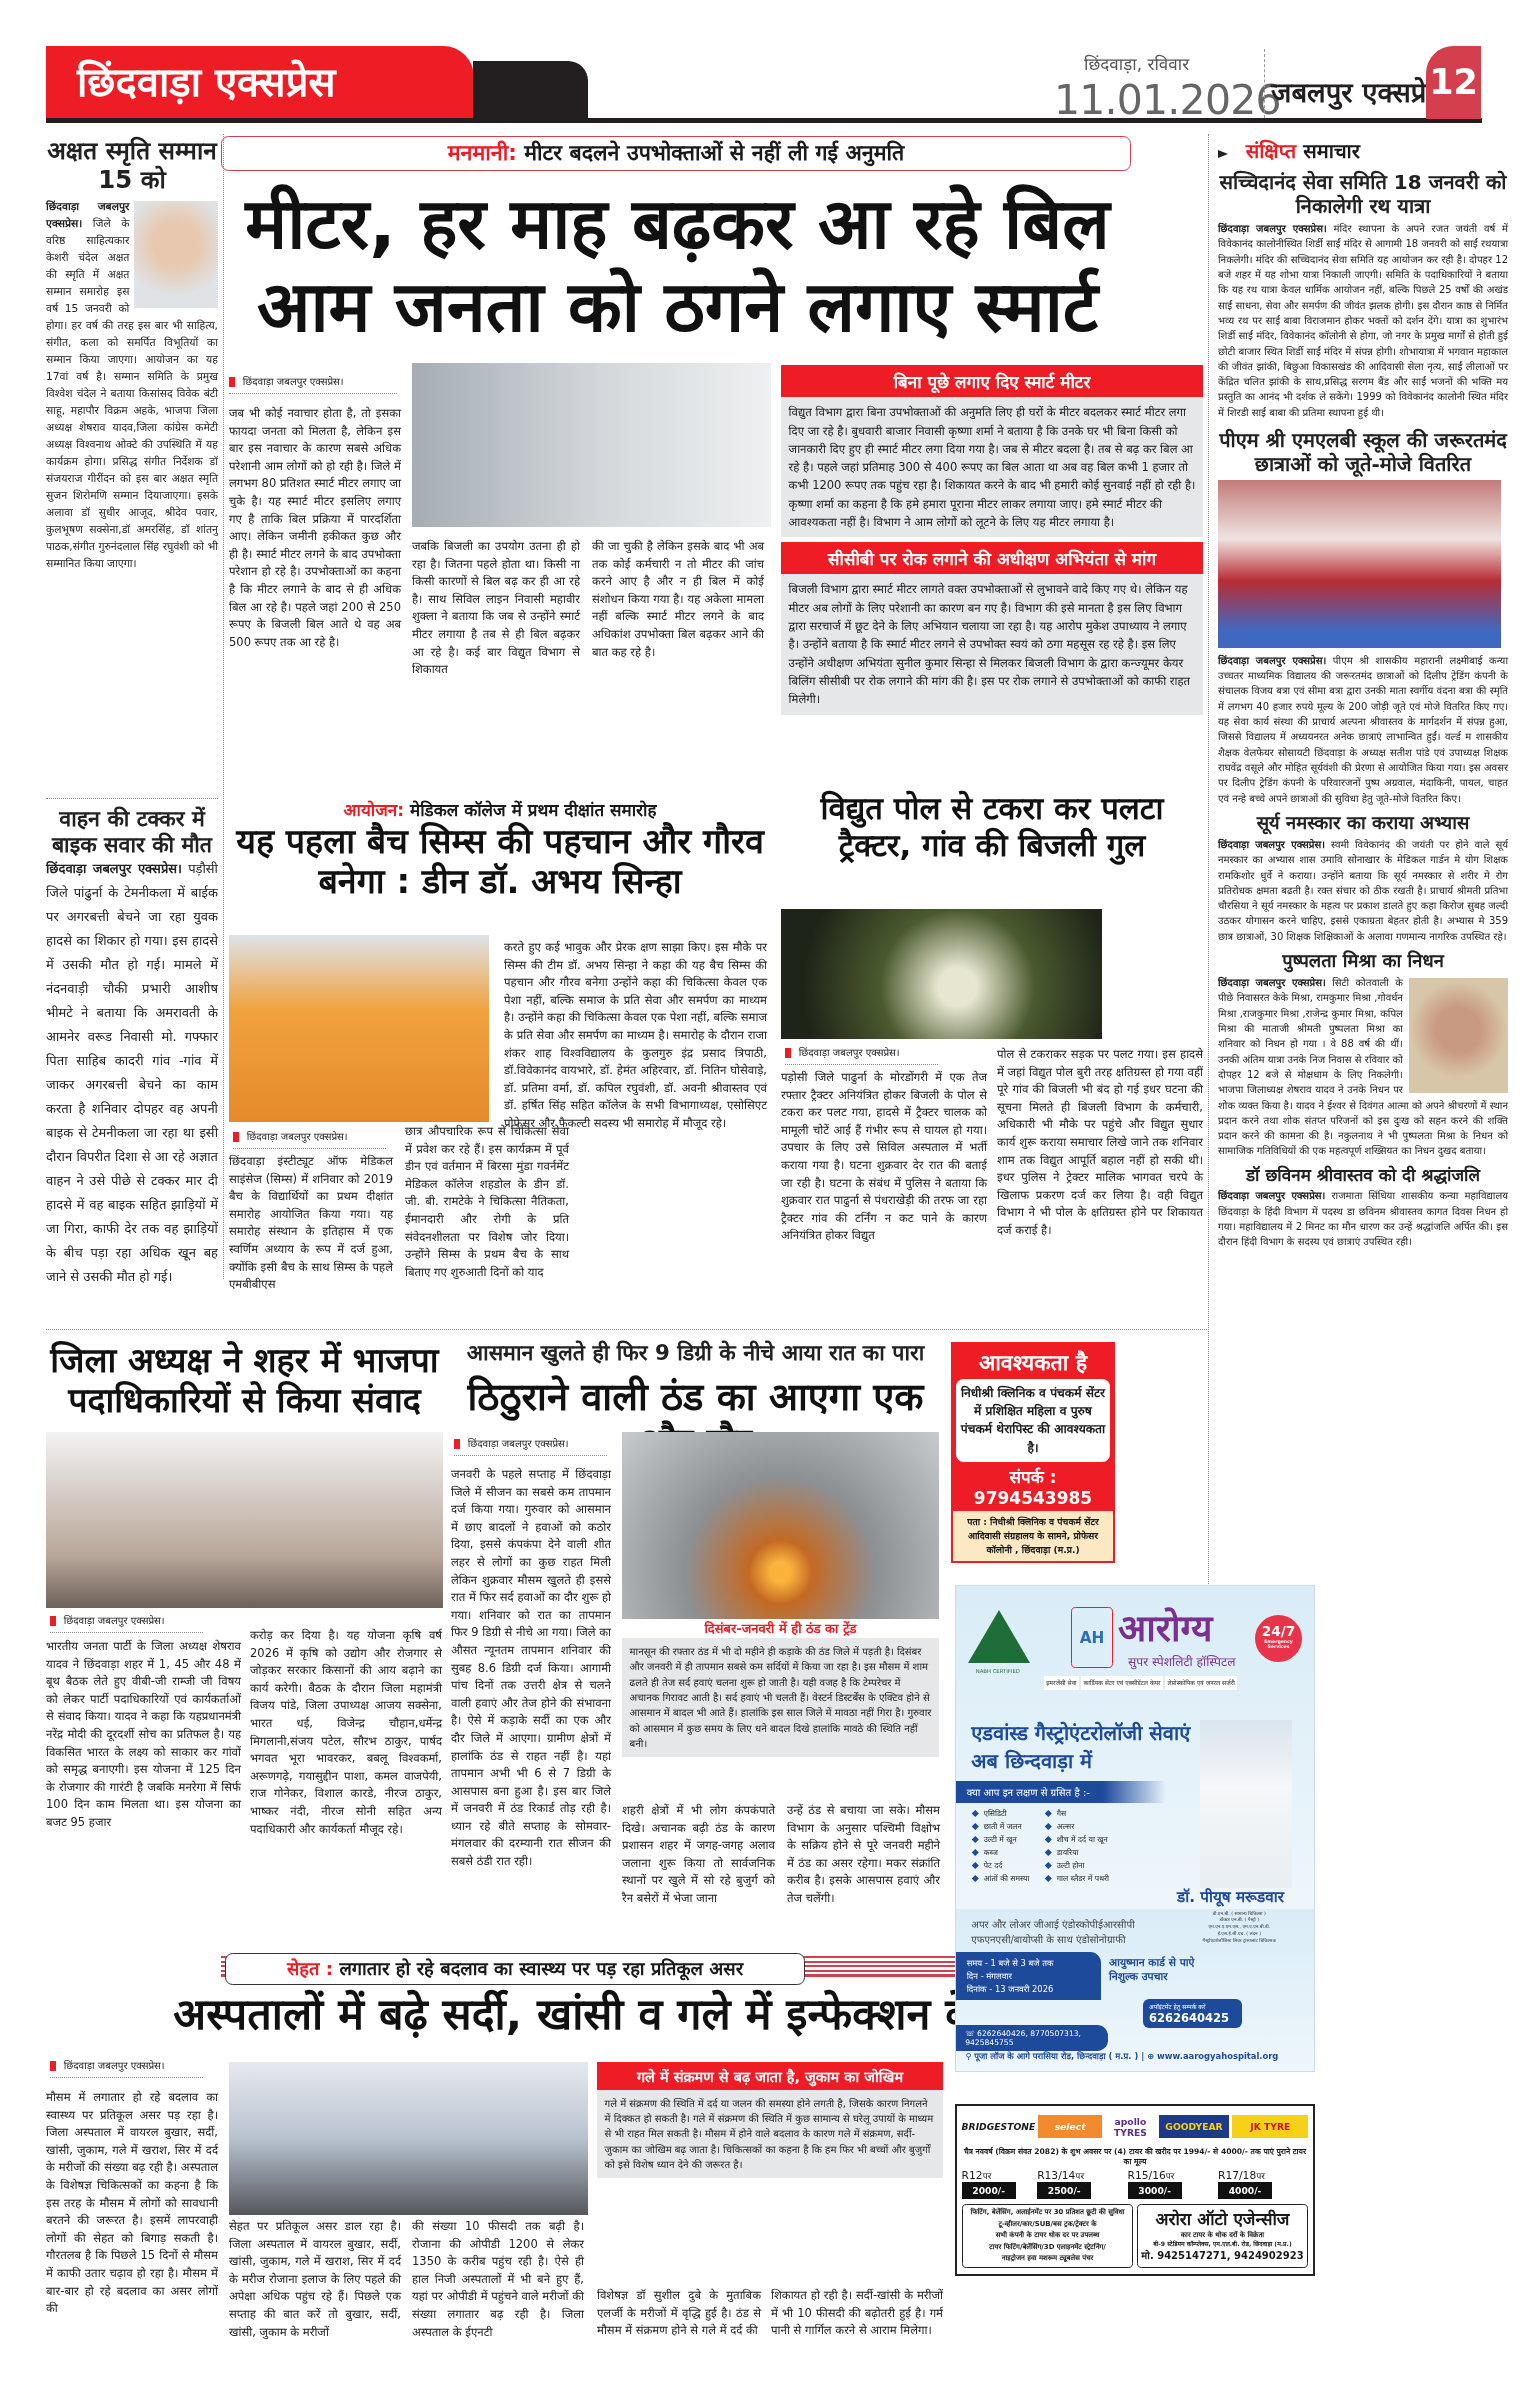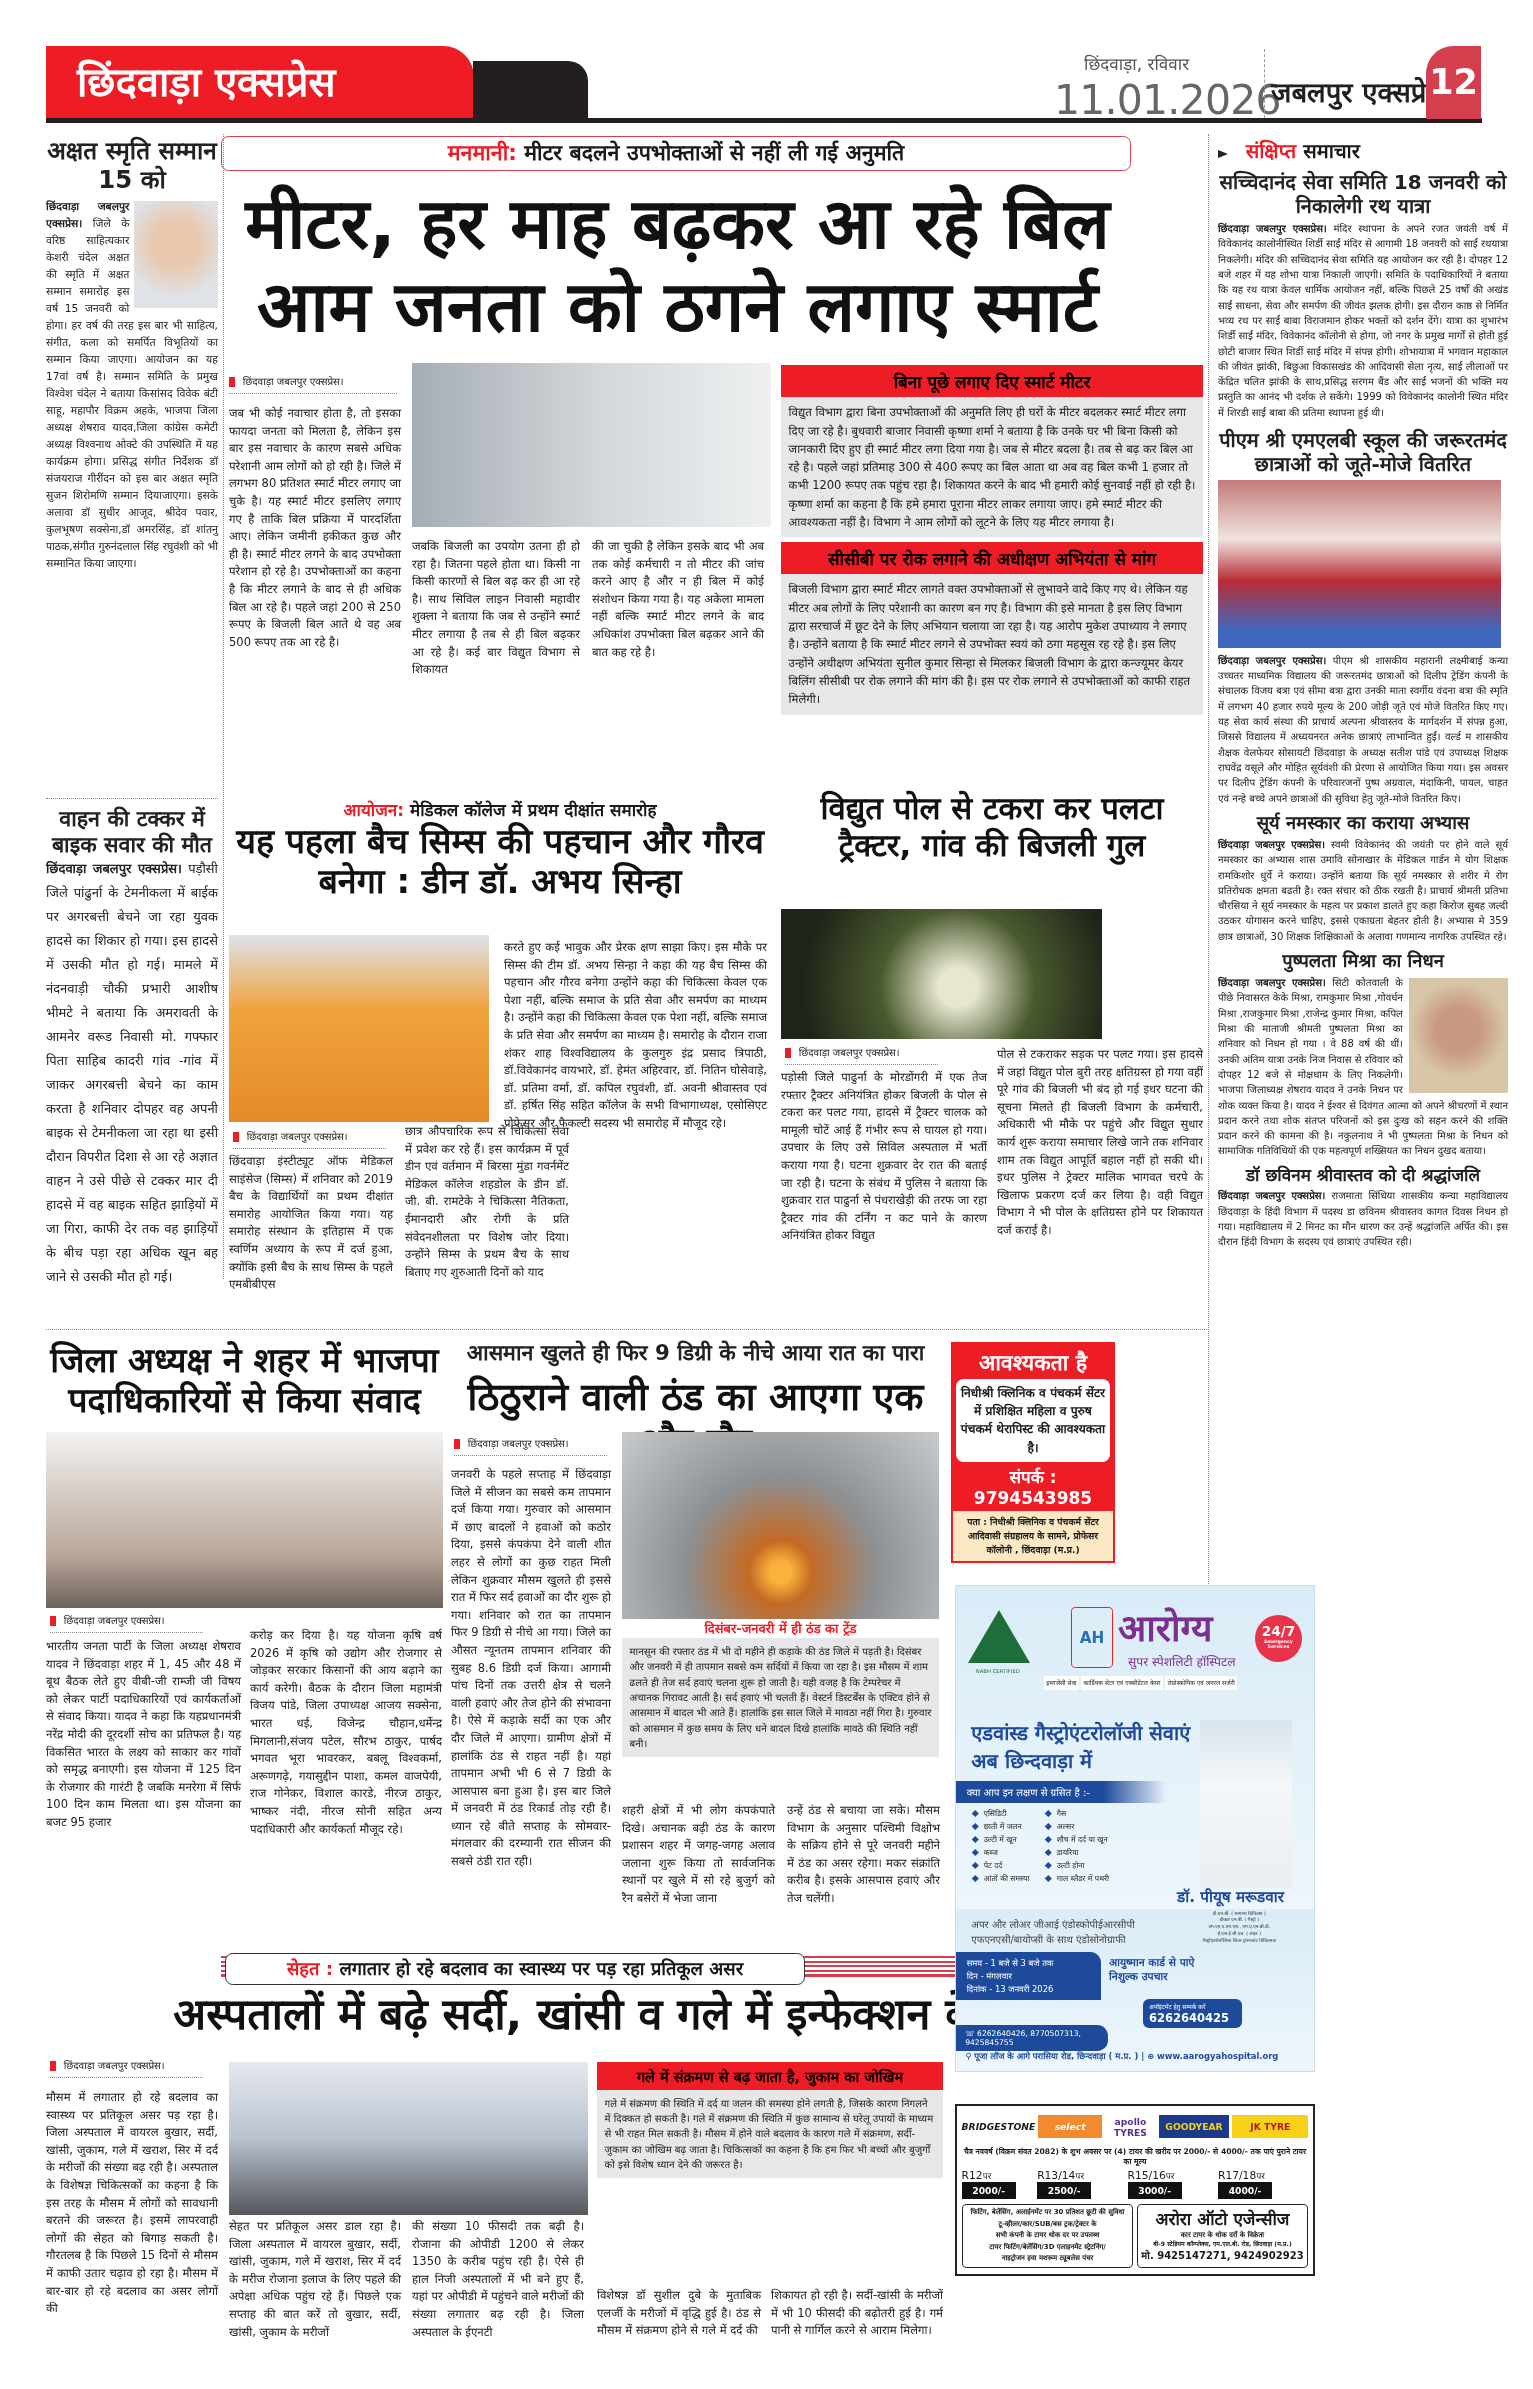--- a/index.html
+++ b/index.html
@@ -22,7 +22,7 @@
 .body{font-size:11.5px;line-height:17.6px;text-align:justify;color:#222}
 .byline{font-size:10px;color:#222;border-bottom:1.5px dotted #888;padding-bottom:4.6px;margin-bottom:7.6px}
 .byline::before{content:"";display:inline-block;width:6.1px;height:10.7px;background:#ee1c25;margin-right:7.6px;vertical-align:middle}
-.redbar{background:#ee1c25;color:#000000;font-weight:bold;text-align:center}
+.redbar{background:#ee1c25;color:#ffffff;font-weight:bold;text-align:center}
 .greybox{background:#e6e7e8;font-size:11.5px;line-height:18.3px;padding:6.1px 7.6px;color:#222}
 .photo{background:linear-gradient(135deg,#8a8f95,#c9ccd0);position:absolute}
 .lead{font-weight:bold}

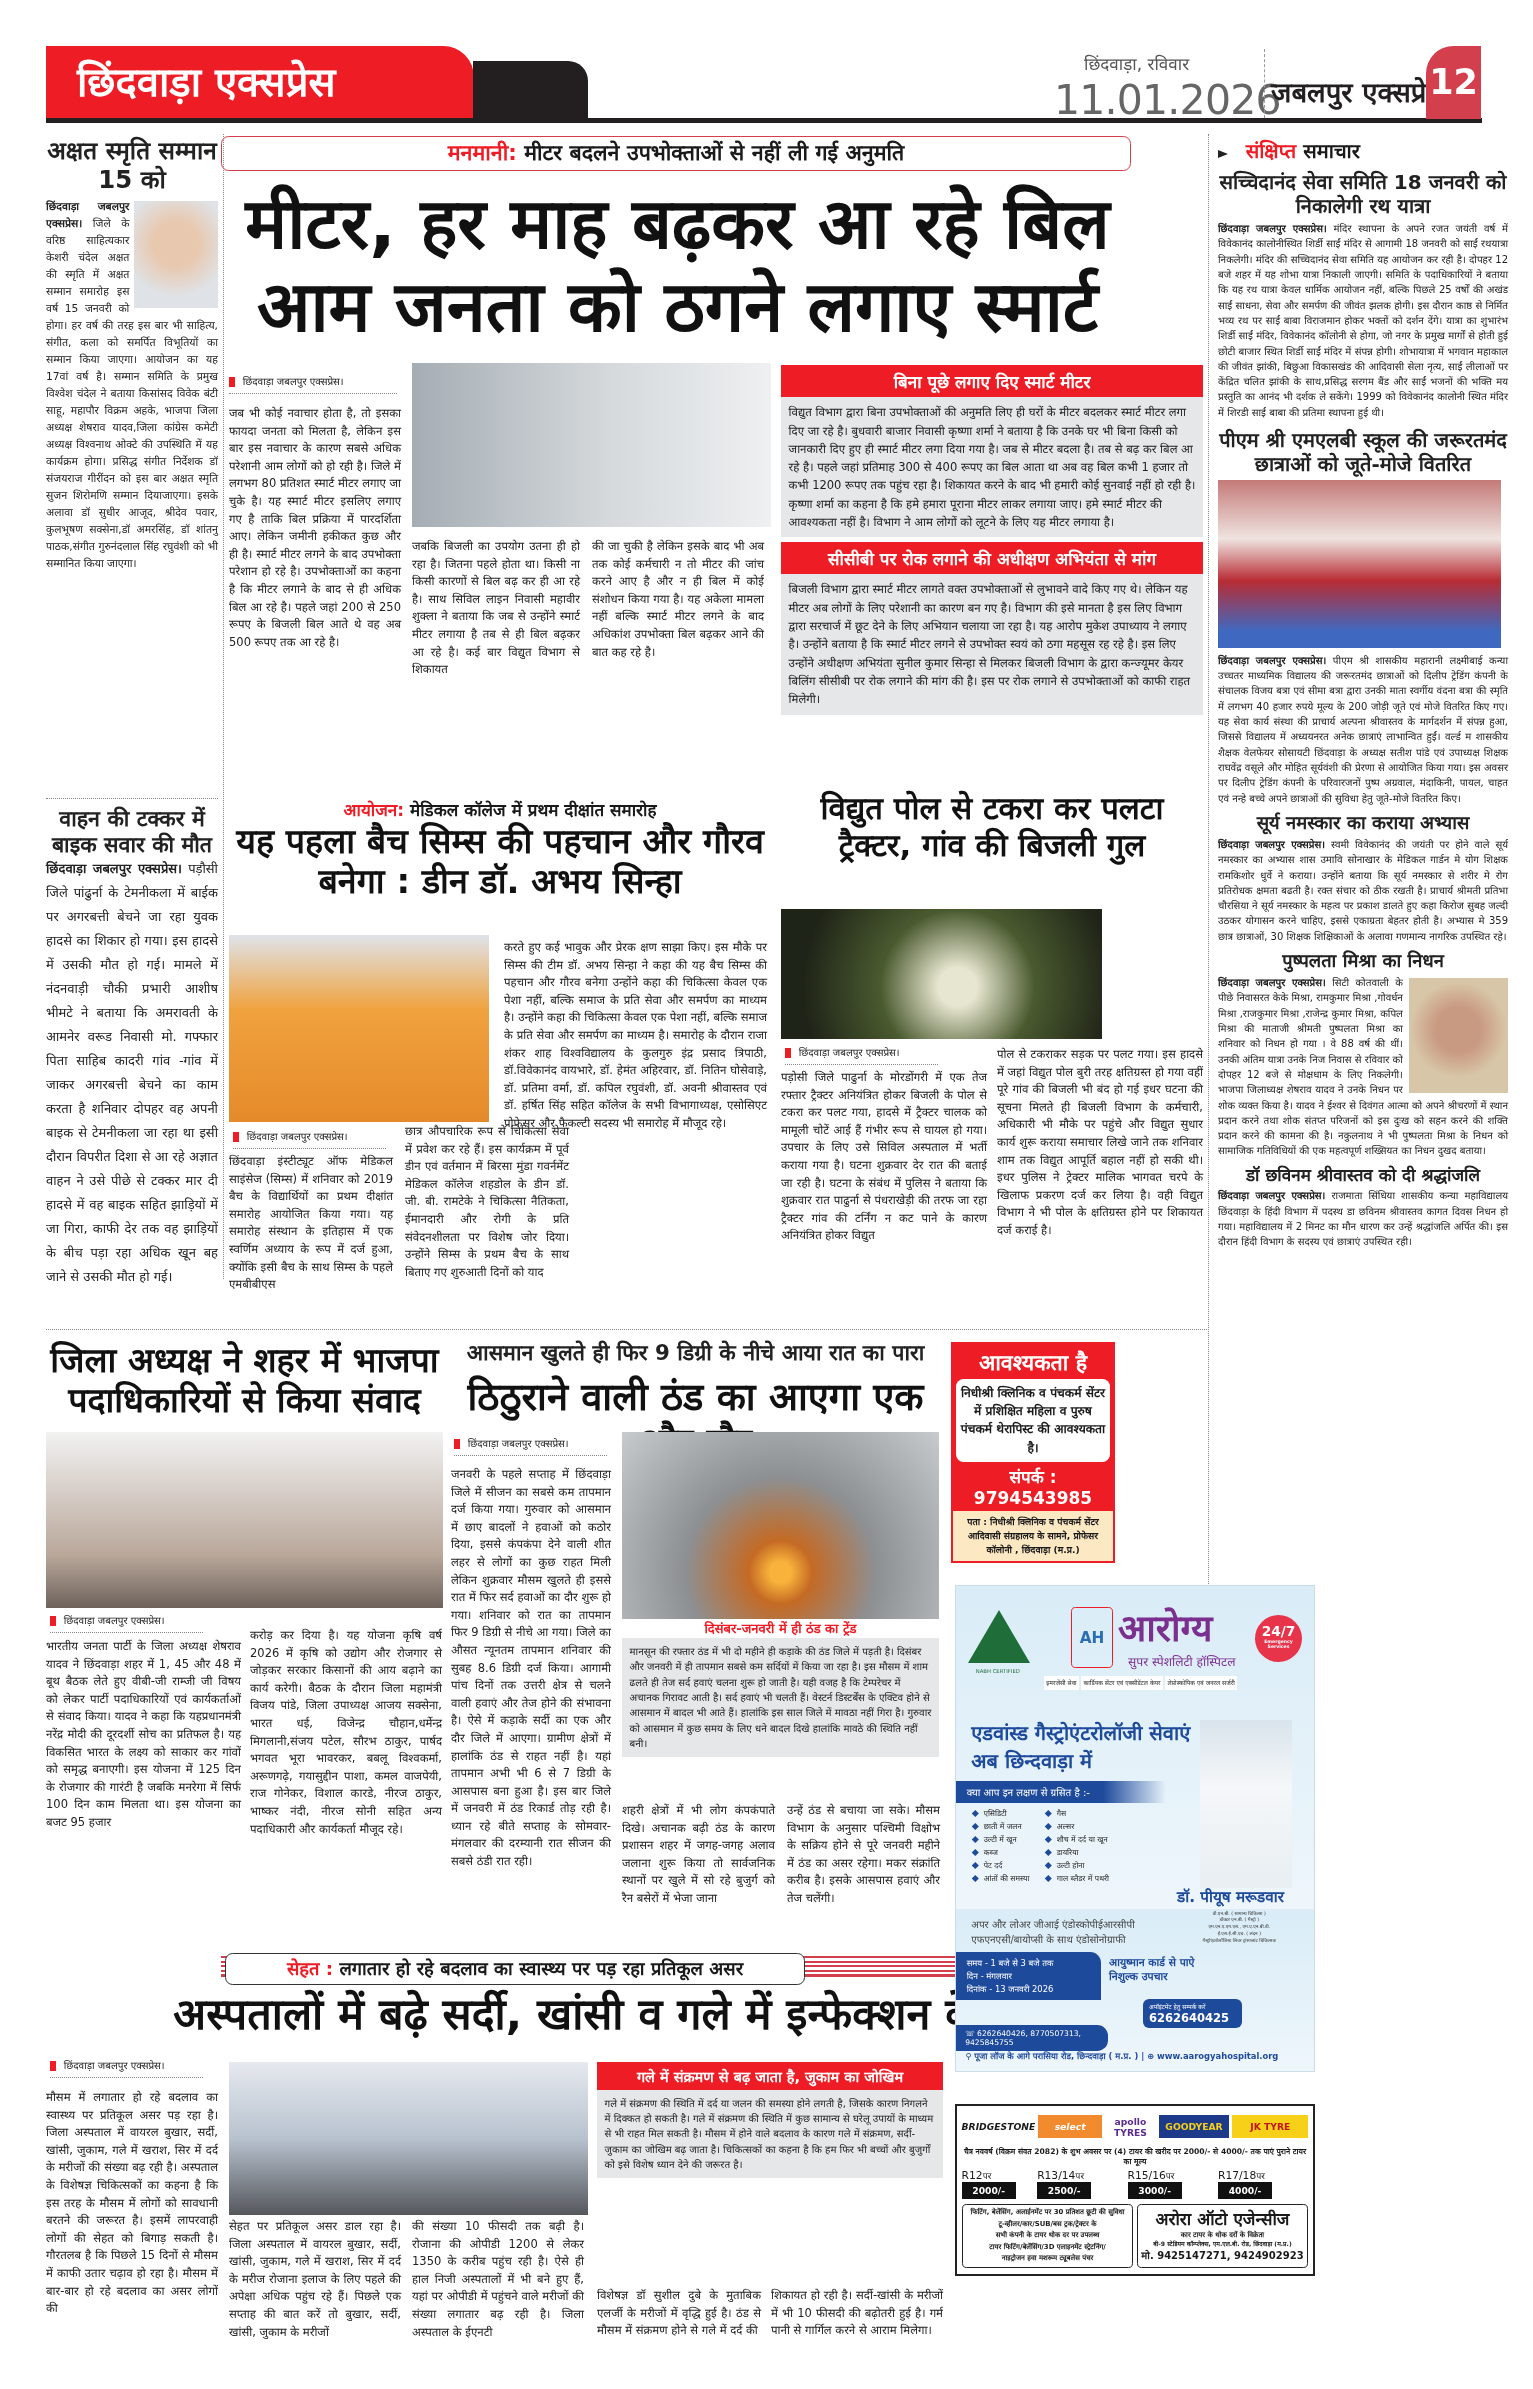--- a/index.html
+++ b/index.html
@@ -260,7 +260,7 @@
     <span style="flex:1.1;background:#1d3a8a;color:#f7d117;text-align:center;padding:6.1px 0">GOODYEAR</span>
     <span style="flex:1.2;background:#f7d117;color:#c0161c;text-align:center;padding:6.1px 0">JK TYRE</span>
   </div>
-  <div style="font-size:7.6px;font-weight:bold;text-align:center;margin:3.1px 0">चैत्र नववर्ष (विक्रम संवत 2082) के शुभ अवसर पर (4) टायर की खरीद पर 2000/- से 4000/- तक पाएं पुराने टायर का मूल्य</div>
+  <div style="font-size:7.6px;font-weight:bold;text-align:center;margin:3.1px 0">चैत्र नववर्ष (विक्रम संवत 2082) के शुभ अवसर पर (4) टायर की खरीद पर 1994/- से 4000/- तक पाएं पुराने टायर का मूल्य</div>
   <div style="display:flex;justify-content:space-between;font-size:10.7px;margin-bottom:5px">
     <span><span>R12</span><small>पर</small> <span class="pricebox" style="font-size:9.2px">2000/-</span></span>
     <span><span>R13/14</span><small>पर</small> <span class="pricebox" style="font-size:9.2px">2500/-</span></span>

